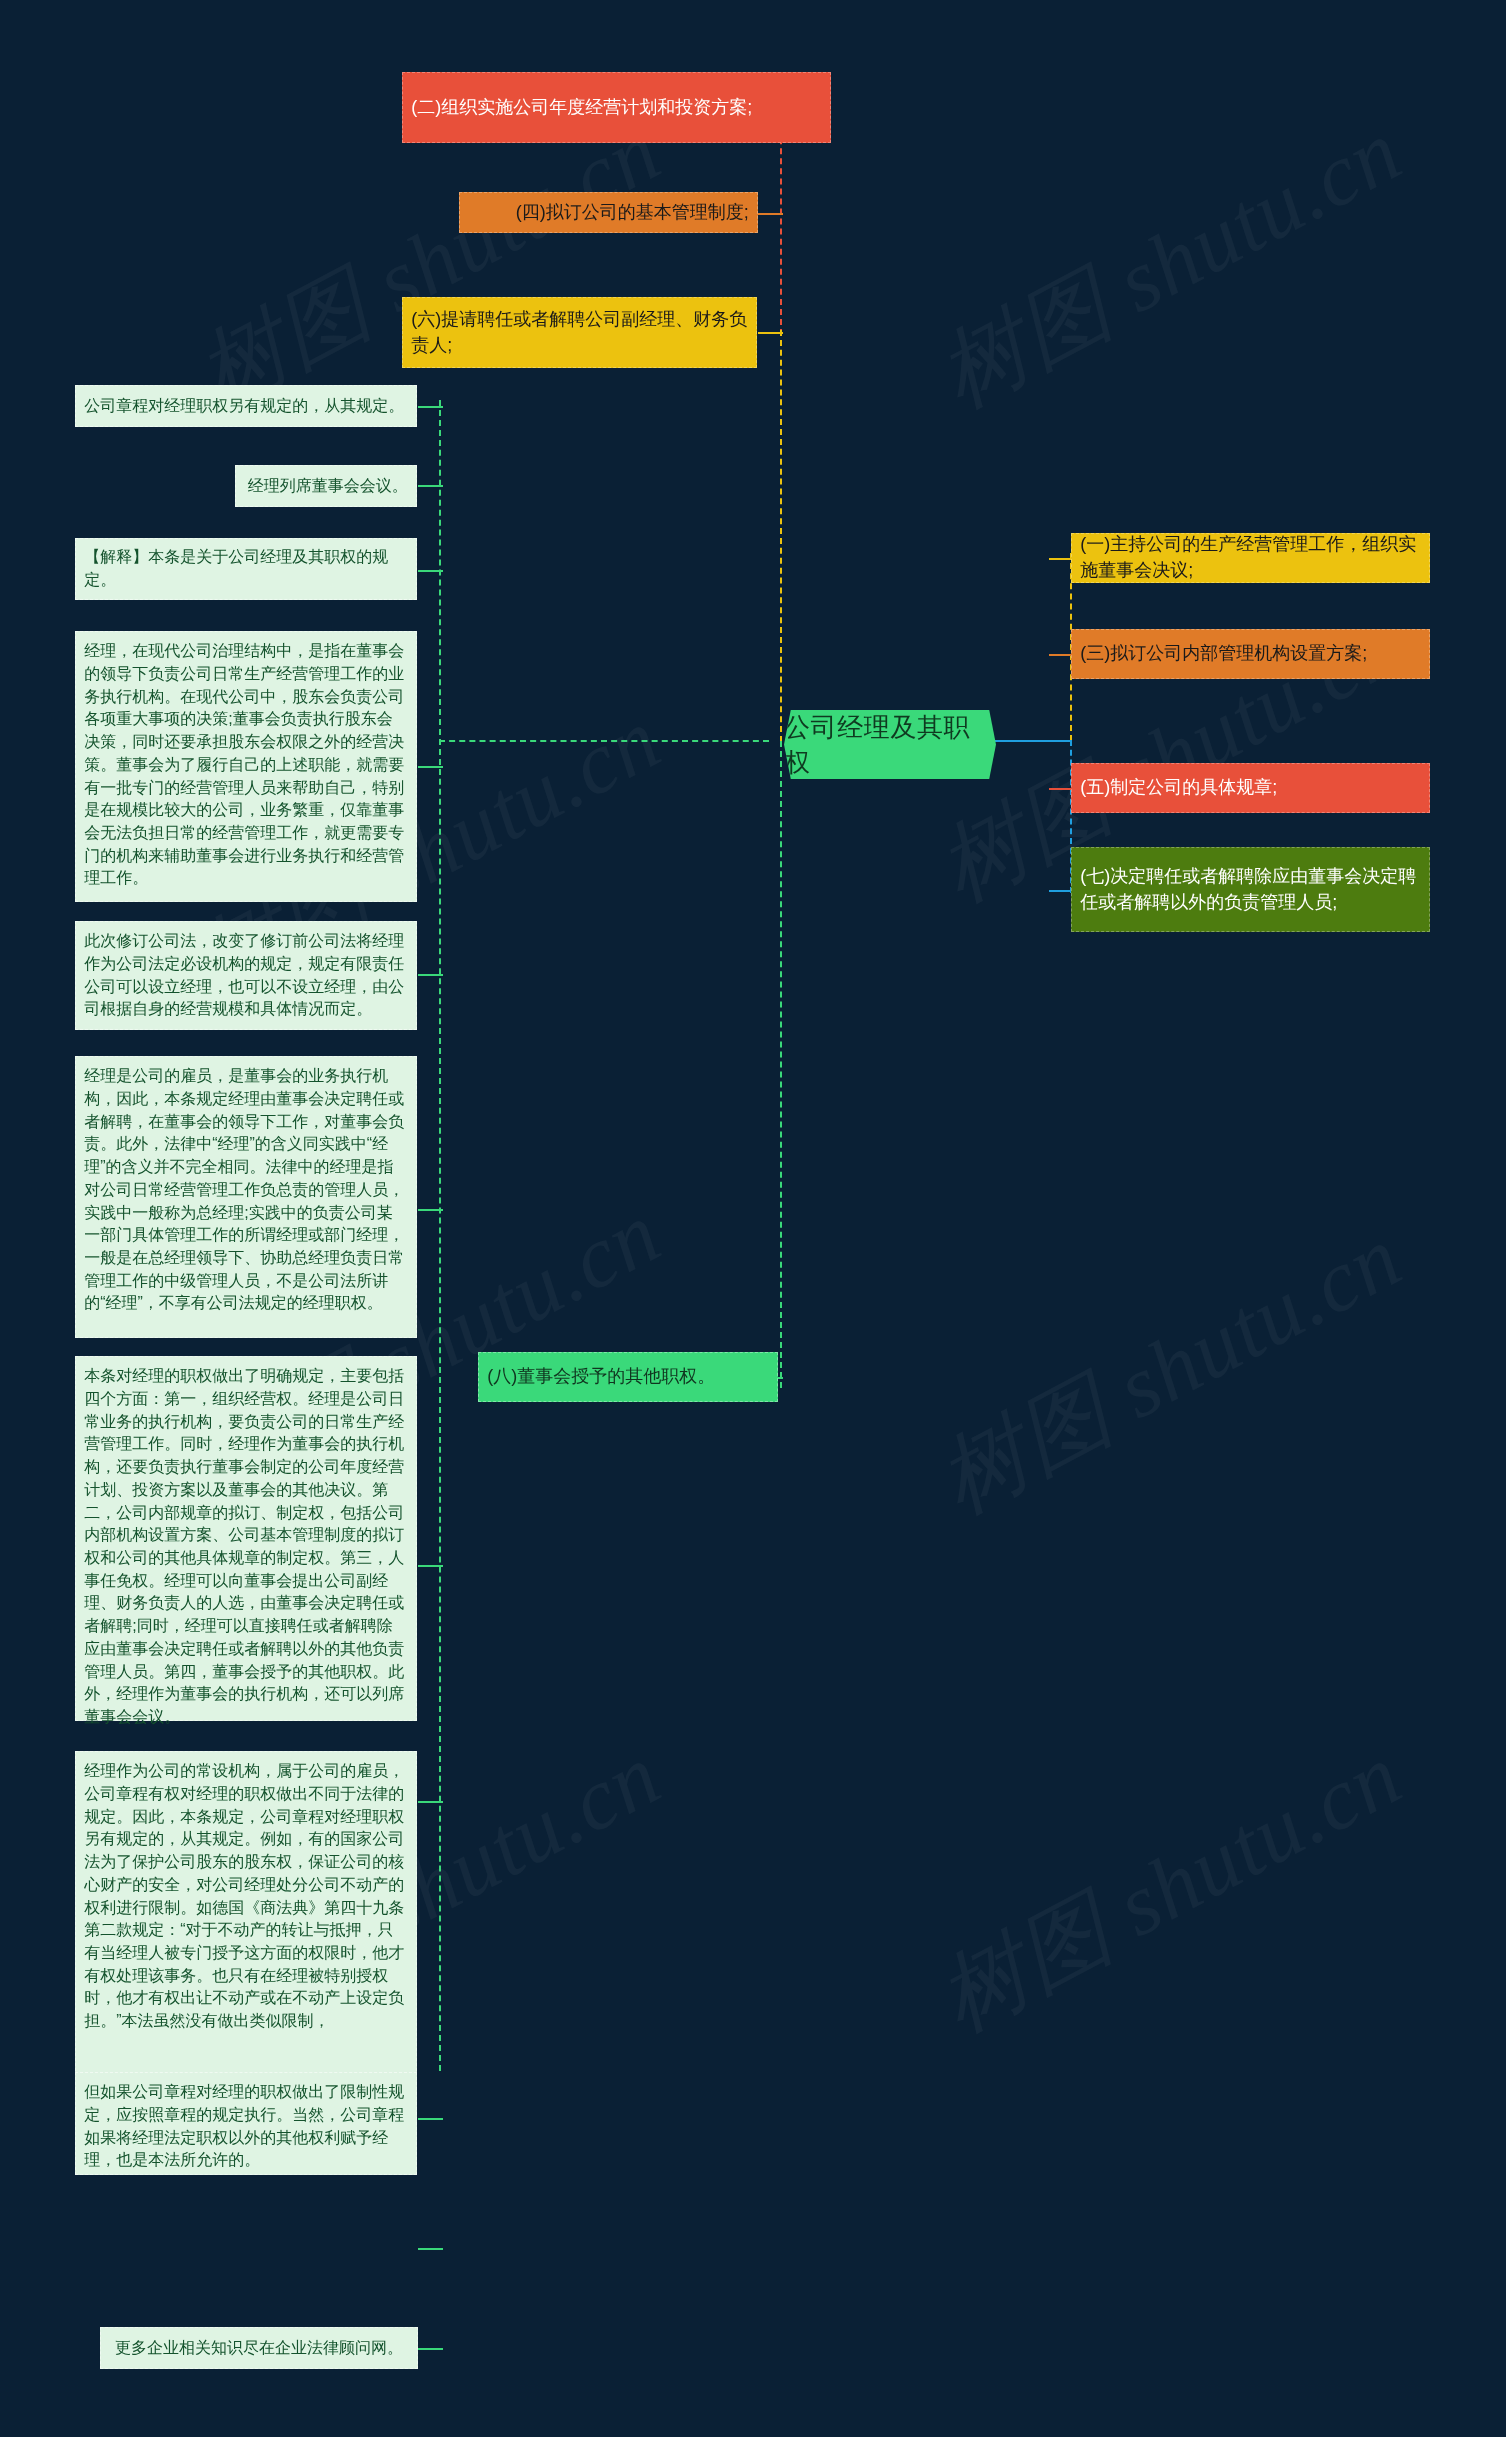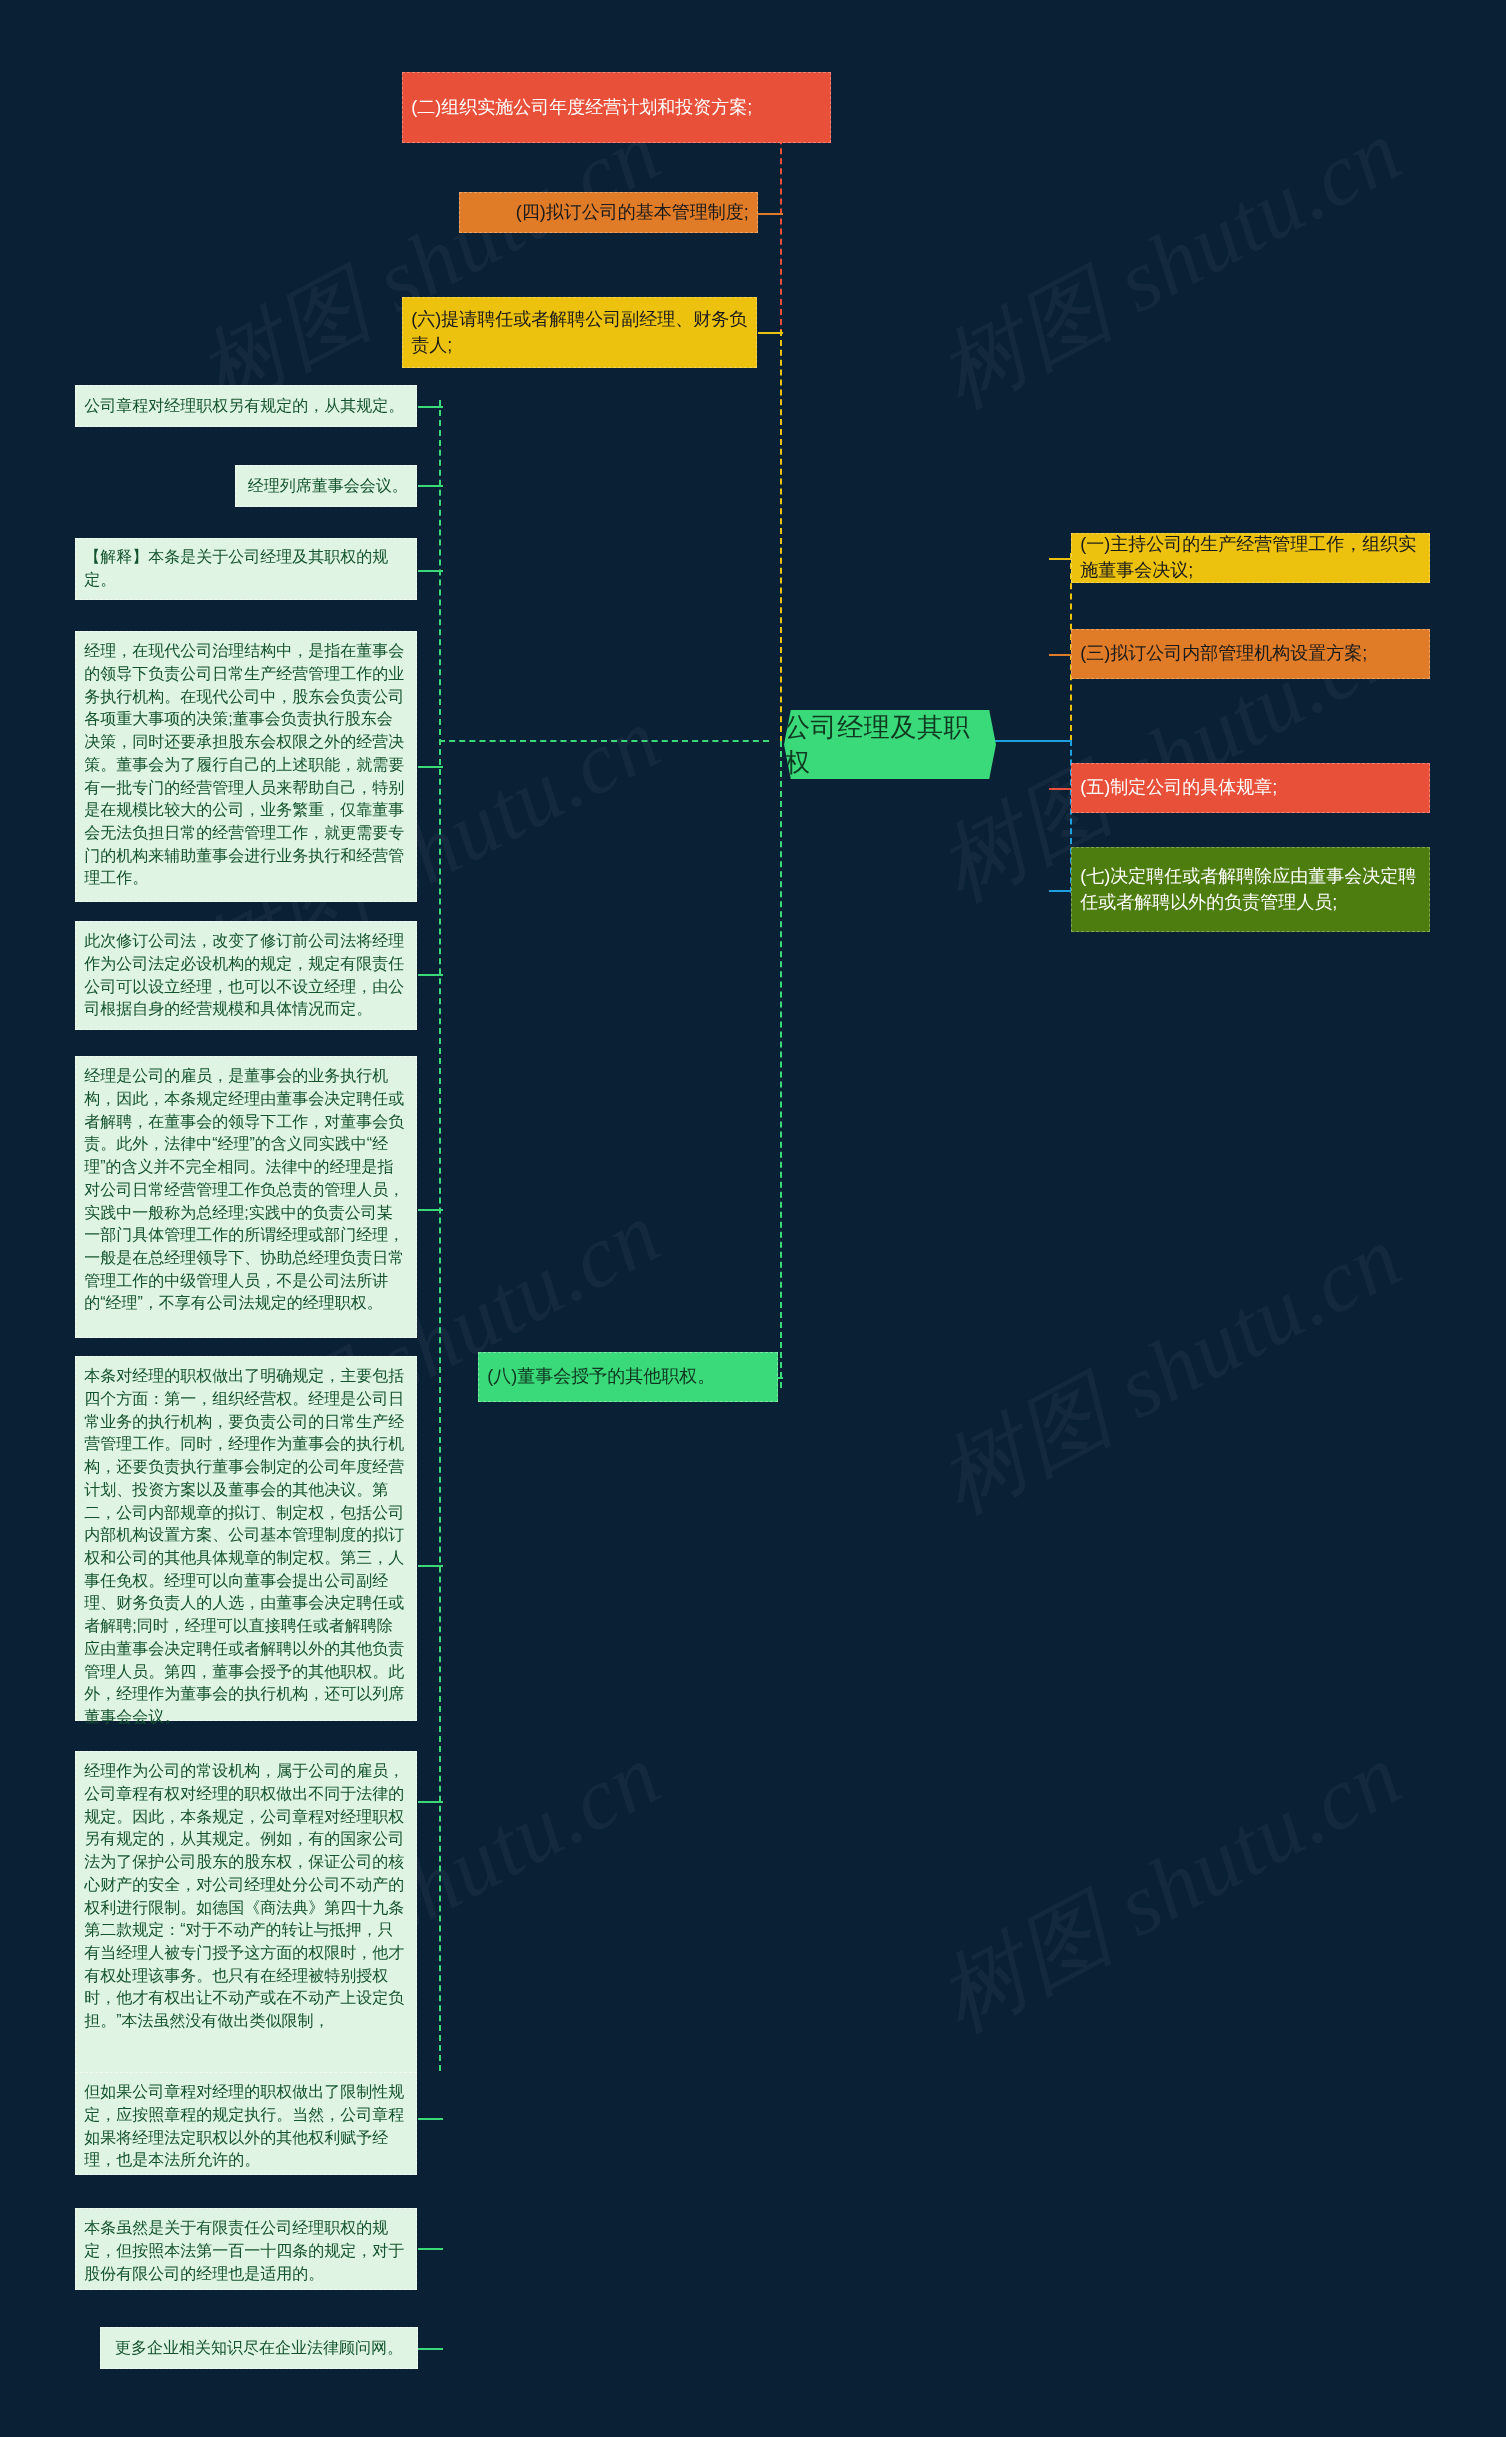--- a/index.html
+++ b/index.html
@@ -185,9 +185,6 @@
     <span>但如果公司章程对经理的职权做出了限制性规定，应按照章程的规定执行。当然，公司章程如果将经理法定职权以外的其他权利赋予经理，也是本法所允许的。</span>
   </div>
 
-  <div class="node n-mint" style="left:75px;top:2208px;width:342px;height:82px;font-size:16px;align-items:flex-start;padding-top:8.2px;">
-    <span>本条虽然是关于有限责任公司经理职权的规定，但按照本法第一百一十四条的规定，对于股份有限公司的经理也是适用的。</span>
-  </div>
 
   <div class="node n-mint" style="left:100px;top:2327px;width:318px;height:42px;font-size:16px;justify-content:center;text-align:center;">
     <span>更多企业相关知识尽在企业法律顾问网。</span>

